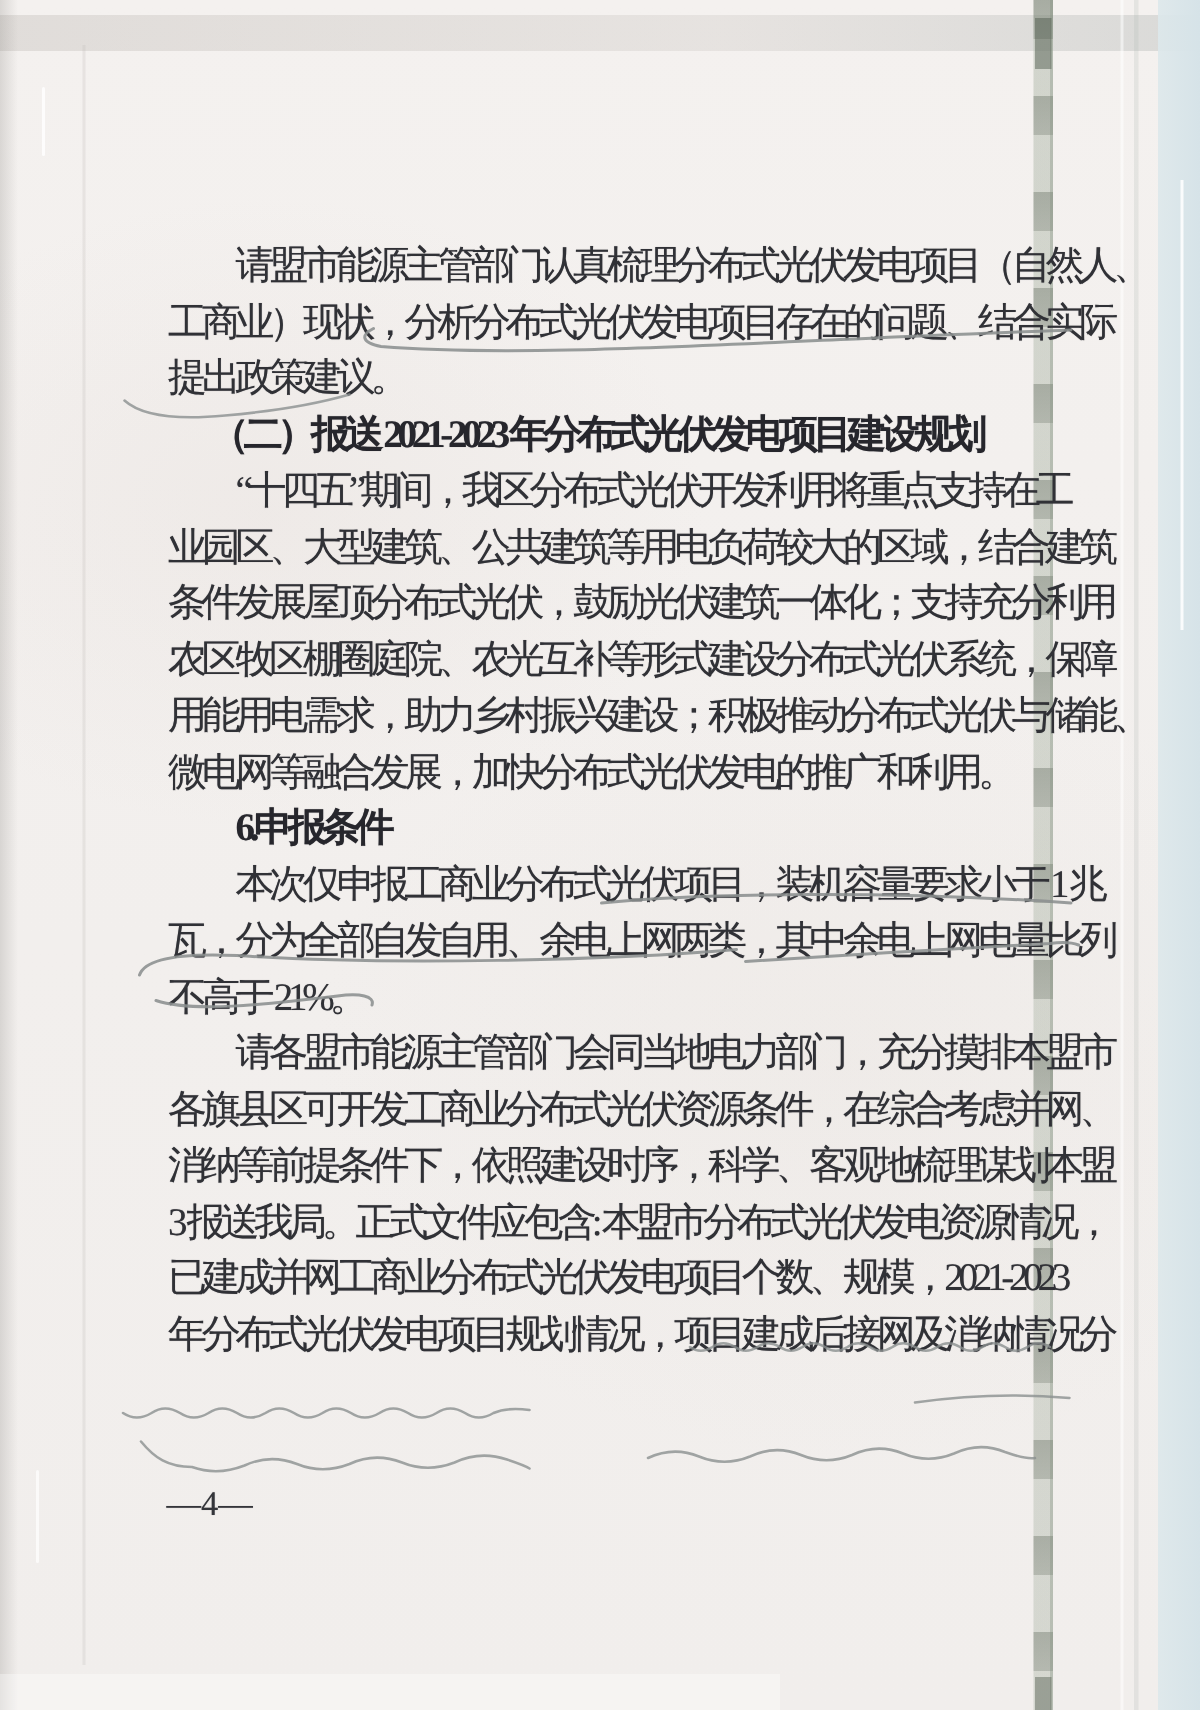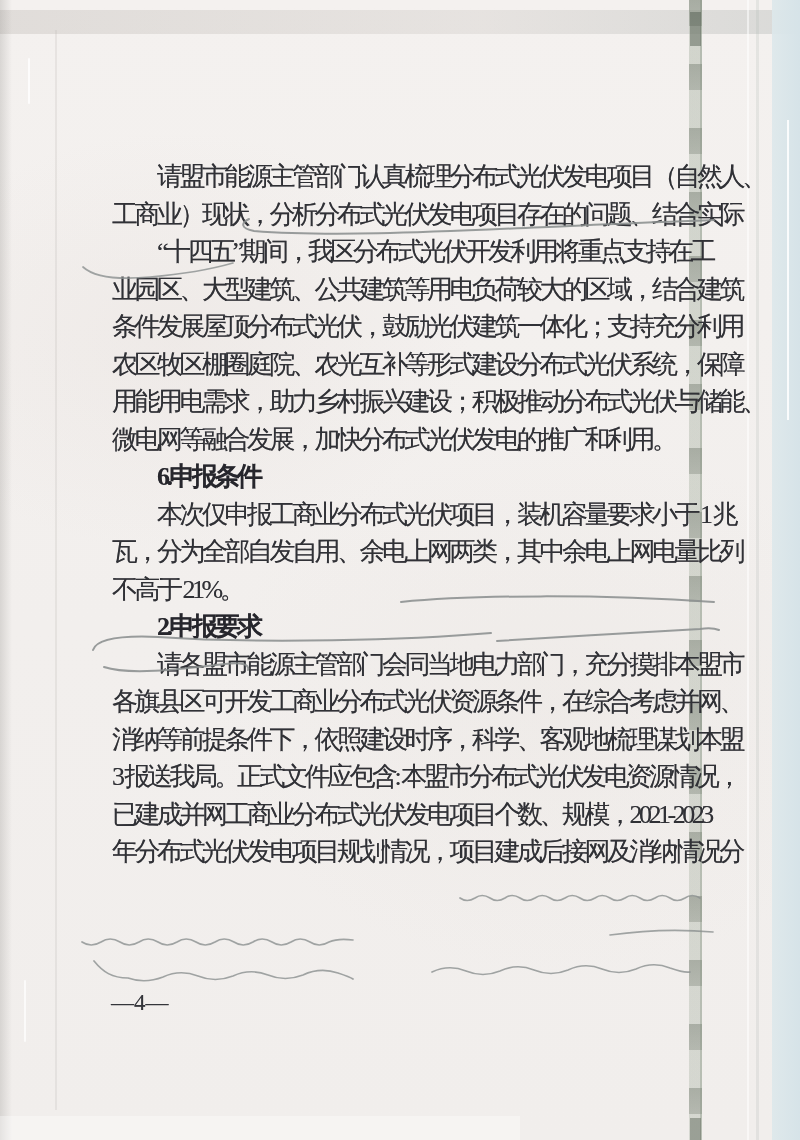--- a/index.html
+++ b/index.html
@@ -72,6 +72,7 @@
 <div class="textblock">
   <div class="ln ind">请盟市能源主管部门认真梳理分布式光伏发电项目（自然人、</div>
   <div class="ln">工商业）现状，分析分布式光伏发电项目存在的问题、结合实际</div>
+  <div class="ln">提出政策建议。</div>
   <div class="ln ind">“十四五”期间，我区分布式光伏开发利用将重点支持在工</div>
   <div class="ln">业园区、大型建筑、公共建筑等用电负荷较大的区域，结合建筑</div>
   <div class="ln">条件发展屋顶分布式光伏，鼓励光伏建筑一体化；支持充分利用</div>

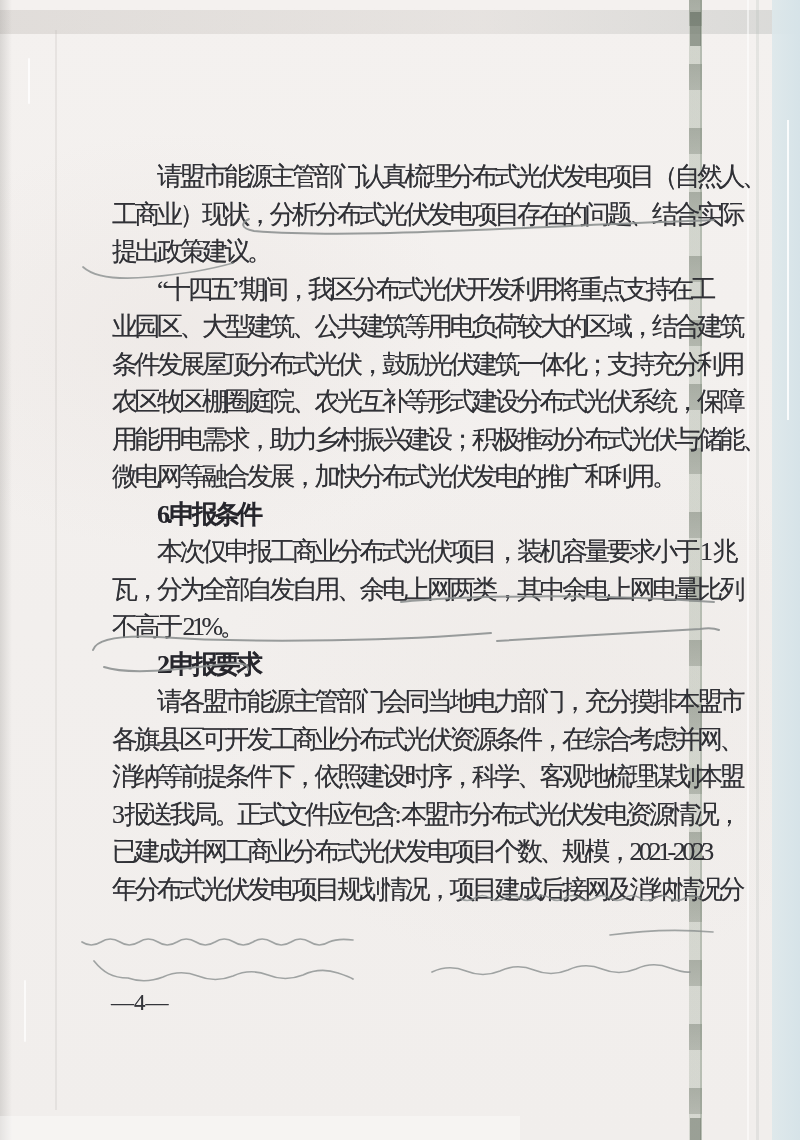--- a/index.html
+++ b/index.html
@@ -73,6 +73,7 @@
   <div class="ln ind">请盟市能源主管部门认真梳理分布式光伏发电项目（自然人、</div>
   <div class="ln">工商业）现状，分析分布式光伏发电项目存在的问题、结合实际</div>
   <div class="ln">提出政策建议。</div>
+  <div class="ln b indh">（二）报送 2021-2023 年分布式光伏发电项目建设规划</div>
   <div class="ln ind">“十四五”期间，我区分布式光伏开发利用将重点支持在工</div>
   <div class="ln">业园区、大型建筑、公共建筑等用电负荷较大的区域，结合建筑</div>
   <div class="ln">条件发展屋顶分布式光伏，鼓励光伏建筑一体化；支持充分利用</div>

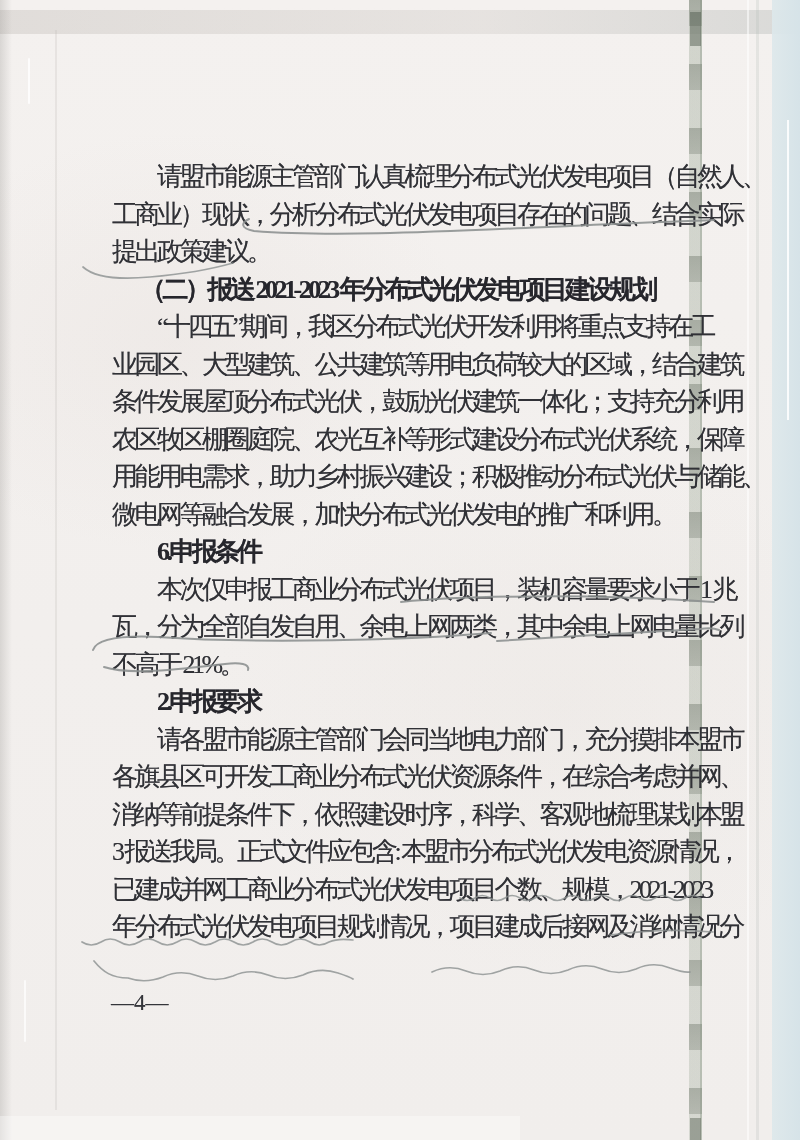--- a/index.html
+++ b/index.html
@@ -84,7 +84,6 @@
   <div class="ln ind">本次仅申报工商业分布式光伏项目，装机容量要求小于 1 兆</div>
   <div class="ln">瓦，分为全部自发自用、余电上网两类，其中余电上网电量比列</div>
   <div class="ln">不高于 21%。</div>
-  <div class="ln b ind">2.申报要求</div>
   <div class="ln ind">请各盟市能源主管部门会同当地电力部门，充分摸排本盟市</div>
   <div class="ln">各旗县区可开发工商业分布式光伏资源条件，在综合考虑并网、</div>
   <div class="ln">消纳等前提条件下，依照建设时序，科学、客观地梳理谋划本盟</div>

